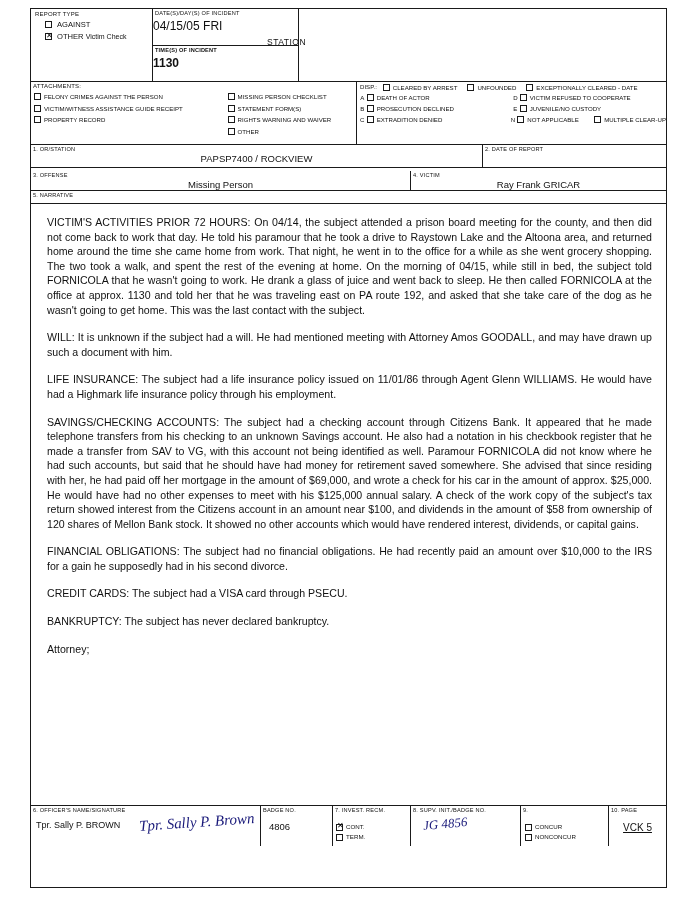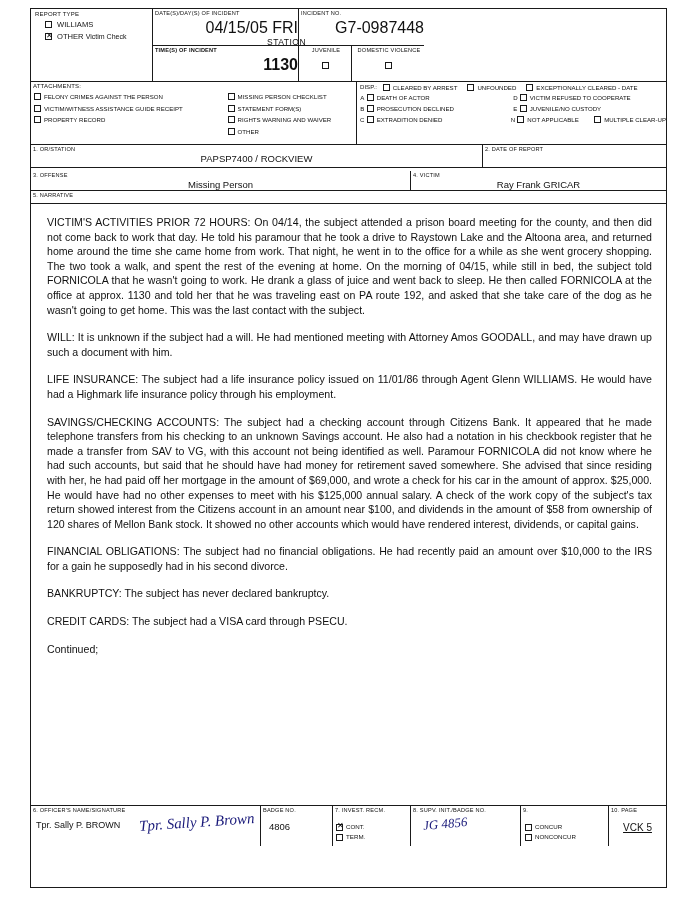--- a/index.html
+++ b/index.html
@@ -207,7 +207,7 @@
     <div class="cell rt-col bdr-r">
       <div class="rt-title">REPORT TYPE</div>
       <div class="rt-opt">
-        <span class="cb"></span><span>WILLIAMS</span>
+        <span class="cb"></span><span>AGAINST</span>
       </div>
       <div class="rt-opt">
         <span class="cb checked"></span><span>OTHER</span>

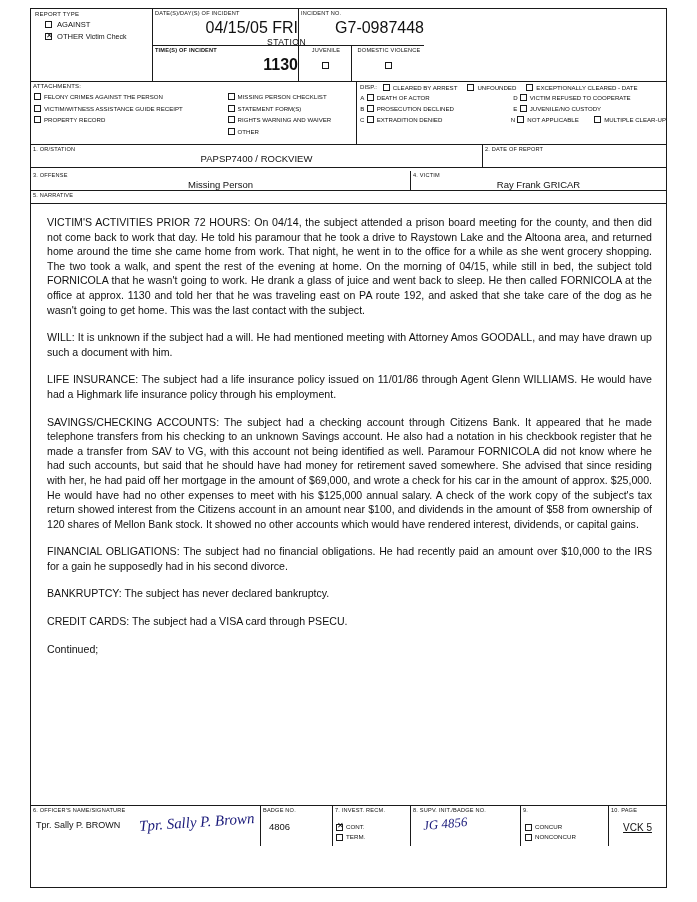--- a/index.html
+++ b/index.html
@@ -40,8 +40,8 @@
     padding: 1px 0 0 2px;
   }
   .val {
-    text-align: right;
-    font-size: 16px;
+    text-align: left;
+    font-size: 12px;
     padding-top: 2px;
   }
   .cb {

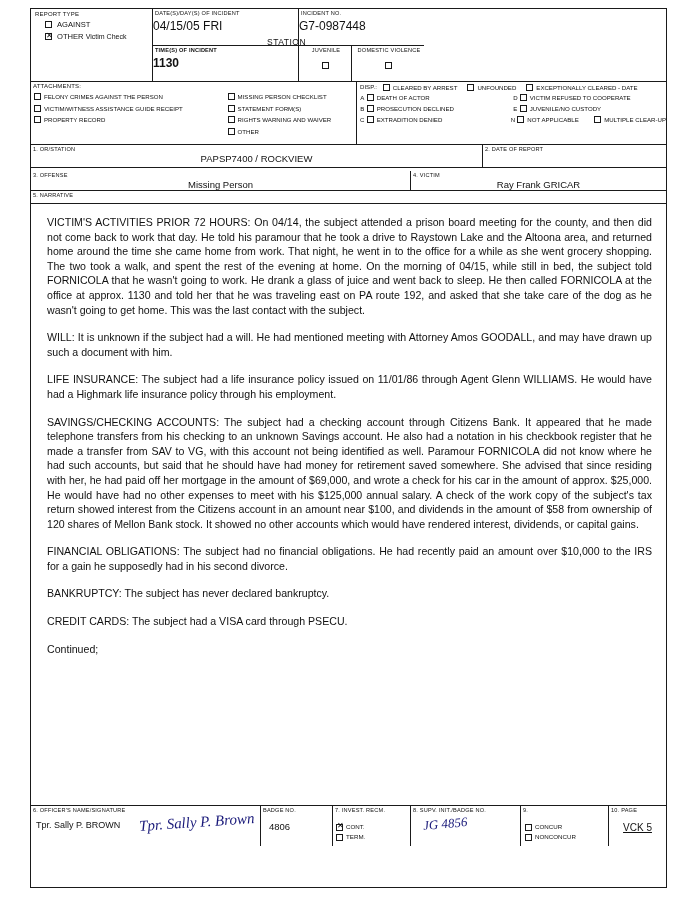--- a/index.html
+++ b/index.html
@@ -226,22 +226,6 @@
       </div>
     </div>
 
-    <div class="cell" style="width:125px;">
-      <div class="bdr-b" style="height:36px;">
-        <span class="lbl">INCIDENT NO.</span>
-        <div class="val" style="font-weight:normal;">G7-0987448</div>
-      </div>
-      <div class="row" style="height:35px;">
-        <div class="cell bdr-r ctrbox" style="width:53px;">
-          <span class="lbl">JUVENILE</span>
-          <span class="cb"></span>
-        </div>
-        <div class="cell ctrbox" style="width:72px;">
-          <span class="lbl">DOMESTIC VIOLENCE</span>
-          <span class="cb"></span>
-        </div>
-      </div>
-    </div>
   </div>
 
   <div class="row att bdr-b">

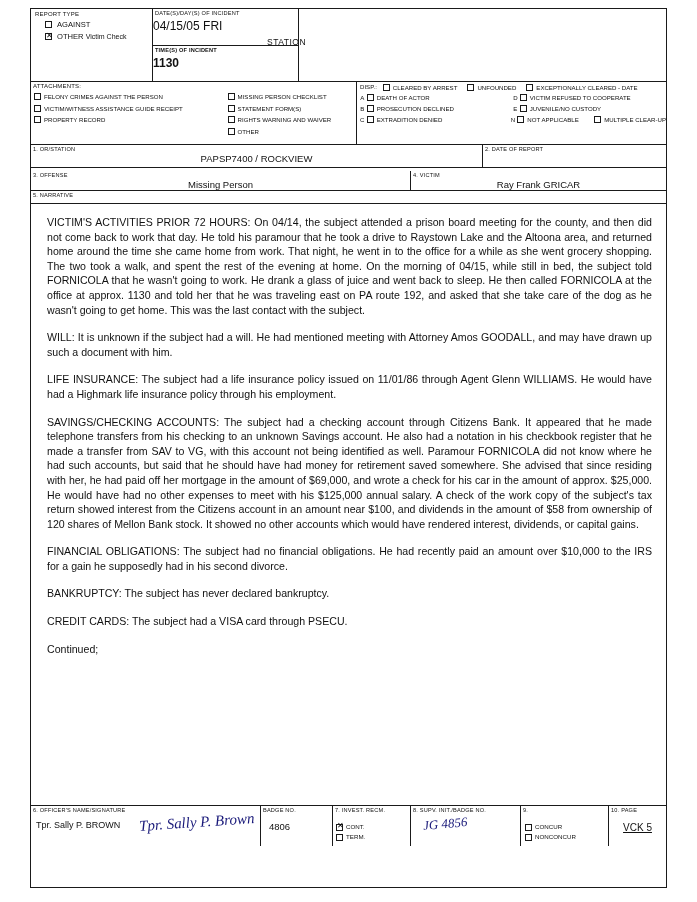--- a/index.html
+++ b/index.html
@@ -360,8 +360,8 @@
     <p>LIFE INSURANCE:  The subject had a life insurance policy issued on 11/01/86 through Agent Glenn WILLIAMS.  He would have had a Highmark life insurance policy through his employment.</p>
     <p>SAVINGS/CHECKING ACCOUNTS:  The subject had a checking account through Citizens Bank.  It appeared that he made telephone transfers from his checking to an unknown Savings account.  He also had a notation in his checkbook register that he made a transfer from SAV to VG, with this account not being identified as well.  Paramour FORNICOLA did not know where he had such accounts, but said that he should have had money for retirement saved somewhere.  She advised that since residing with her, he had paid off her mortgage in the amount of $69,000, and wrote a check for his car in the amount of approx. $25,000.  He would have had no other expenses to meet with his $125,000 annual salary.  A check of the work copy of the subject's tax return showed interest from the Citizens account in an amount near $100, and dividends in the amount of $58 from ownership of 120 shares of Mellon Bank stock.  It showed no other accounts which would have rendered interest, dividends, or capital gains.</p>
     <p>FINANCIAL OBLIGATIONS:  The subject had no financial obligations.  He had recently paid an amount over $10,000 to the IRS for a gain he supposedly had in his second divorce.</p>
+    <p>CREDIT CARDS:  The subject had a VISA card through PSECU.</p>
     <p>BANKRUPTCY:  The subject has never declared bankruptcy.</p>
-    <p>CREDIT CARDS:  The subject had a VISA card through PSECU.</p>
     <p>Continued;</p>
   </div>
 

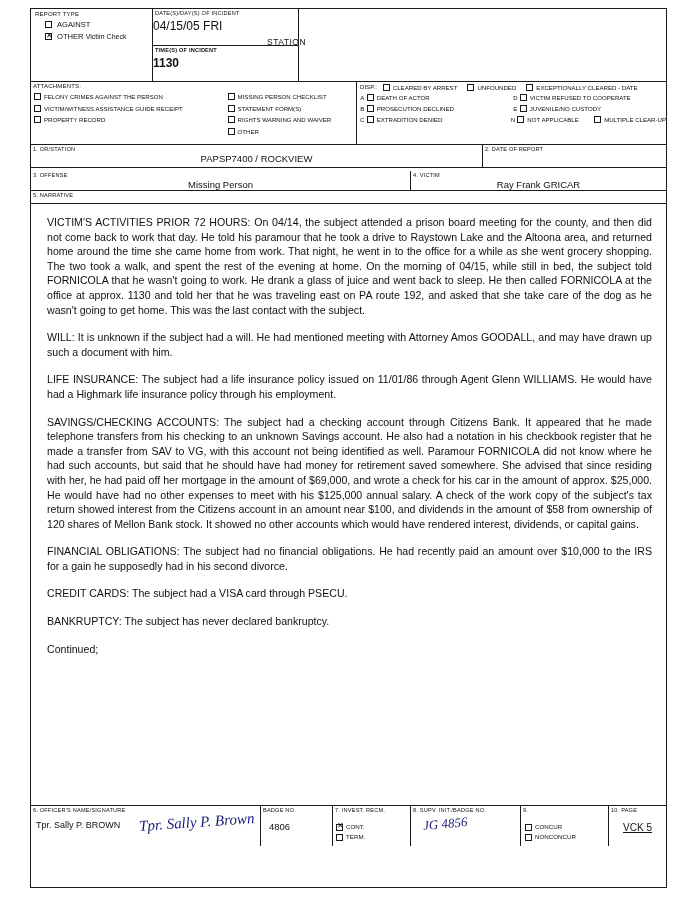--- a/index.html
+++ b/index.html
@@ -362,7 +362,7 @@
     <p>FINANCIAL OBLIGATIONS:  The subject had no financial obligations.  He had recently paid an amount over $10,000 to the IRS for a gain he supposedly had in his second divorce.</p>
     <p>CREDIT CARDS:  The subject had a VISA card through PSECU.</p>
     <p>BANKRUPTCY:  The subject has never declared bankruptcy.</p>
-    <p>Continued;</p>
+    <p>Attorney;</p>
   </div>
 
   <div class="row footer">

